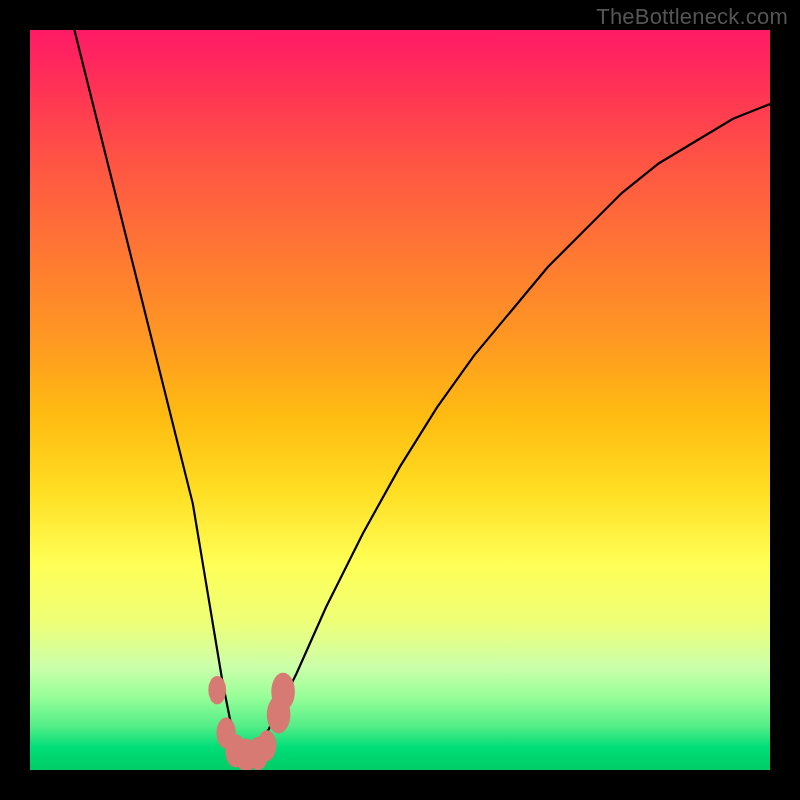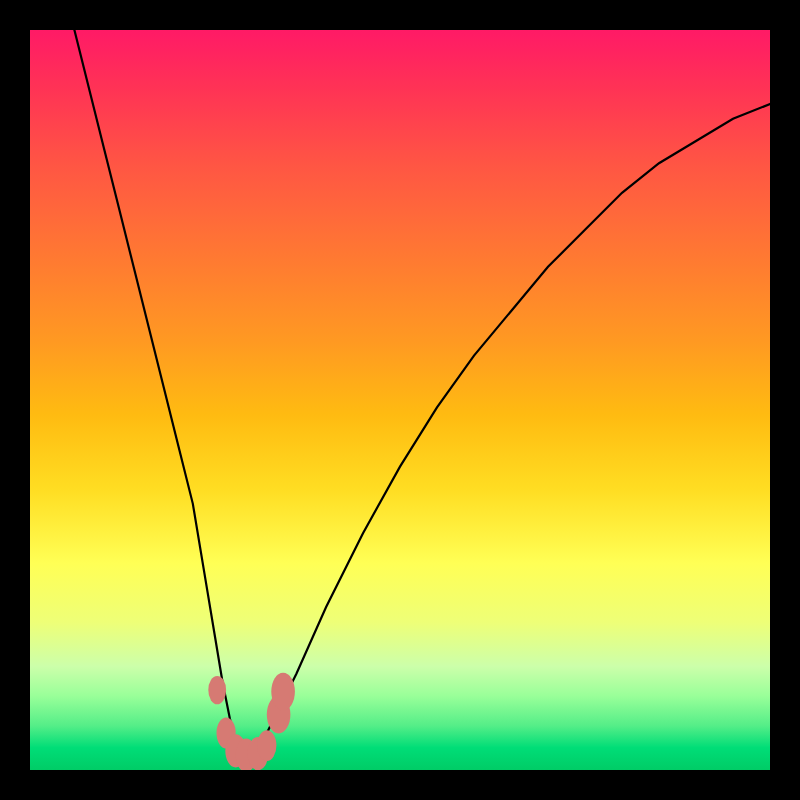--- a/index.html
+++ b/index.html
@@ -75,6 +75,7 @@
 <body>
 
 <div class="frame">
+  <div class="watermark">TheBottleneck.com</div>
 
   <div class="plot">
     <svg class="curve" viewBox="0 0 740 740" preserveAspectRatio="none">

